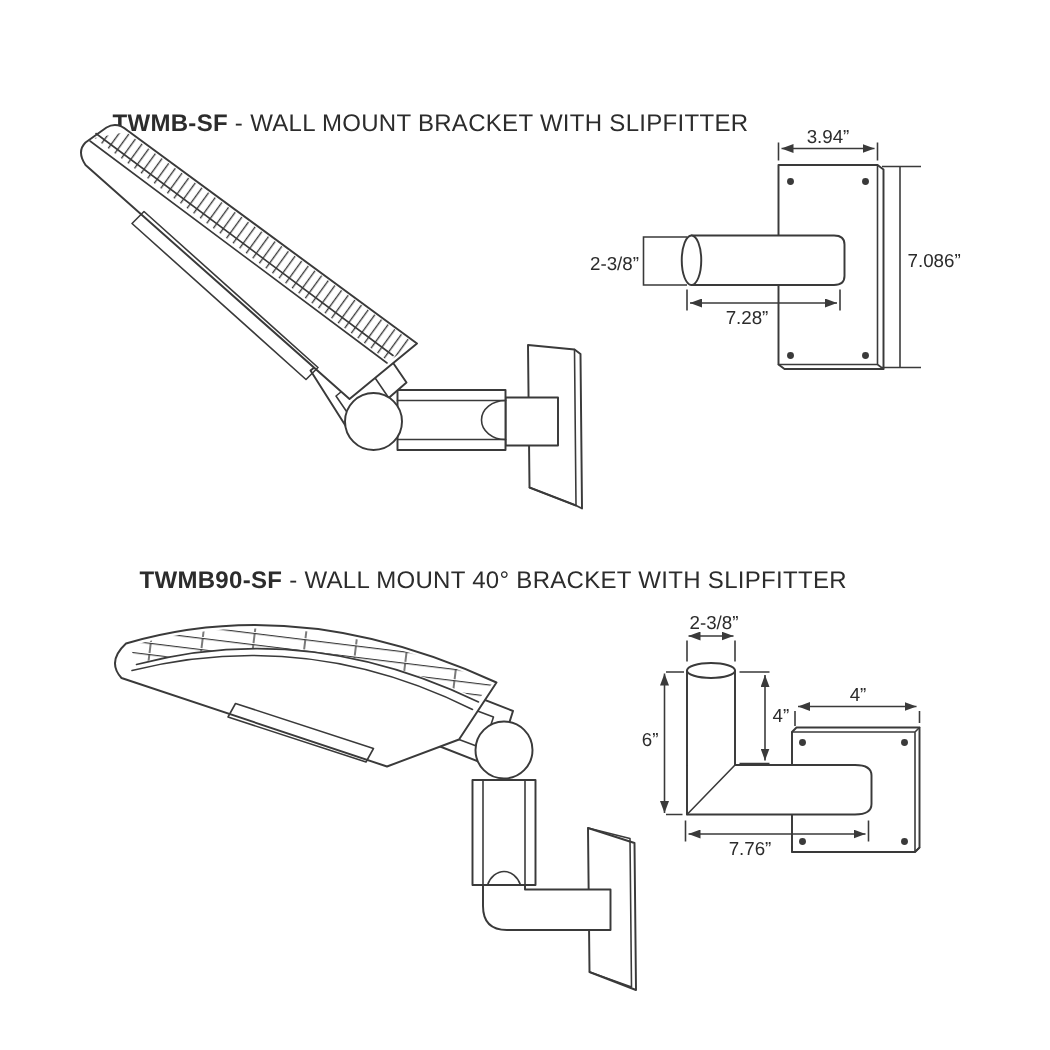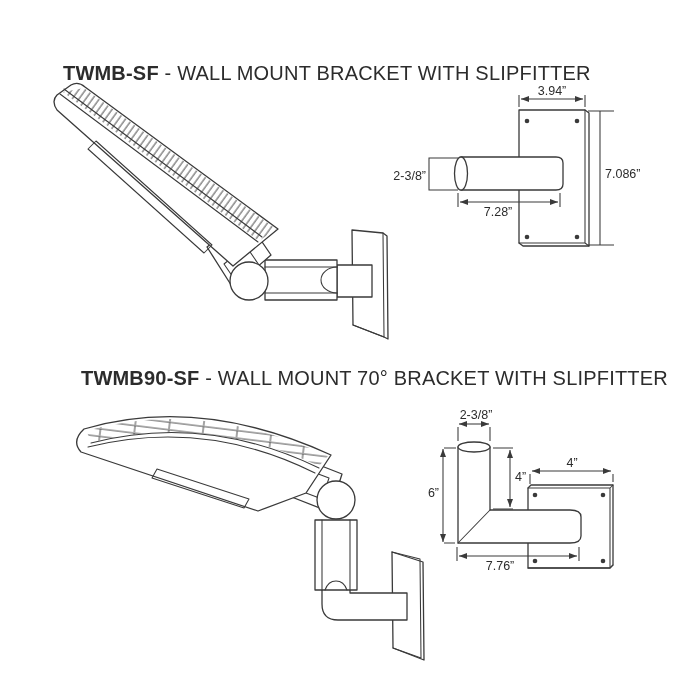--- a/index.html
+++ b/index.html
@@ -15,8 +15,8 @@
     overflow:hidden;
   }
   .sec-title{
-    position:absolute;margin:4px;
-    font-size:20px;font-weight:400;letter-spacing:.2px;
+    position:absolute;margin:16px;
+    font-size:16px;font-weight:400;letter-spacing:.2px;
     color:var(--text-color);white-space:nowrap;
   }
   .sec-title .model{font-weight:700;}

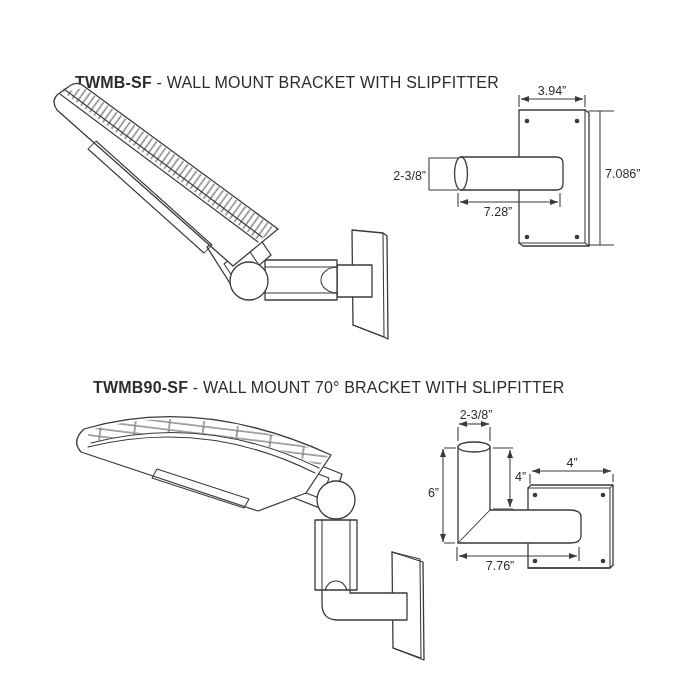--- a/index.html
+++ b/index.html
@@ -121,7 +121,7 @@
   </svg>
 
   <h2 class="sec-title" style="left:77px;top:363px;">
-    <span class="model">TWMB90-SF</span><span> - WALL MOUNT 70° BRACKET WITH SLIPFITTER</span>
+    <span class="model">TWMB90-SF</span><span> - WALL MOUNT 40° BRACKET WITH SLIPFITTER</span>
   </h2>
 
   <svg class="drawing" style="left:40px;top:398px;" width="395" height="292" viewBox="40 398 395 292">

